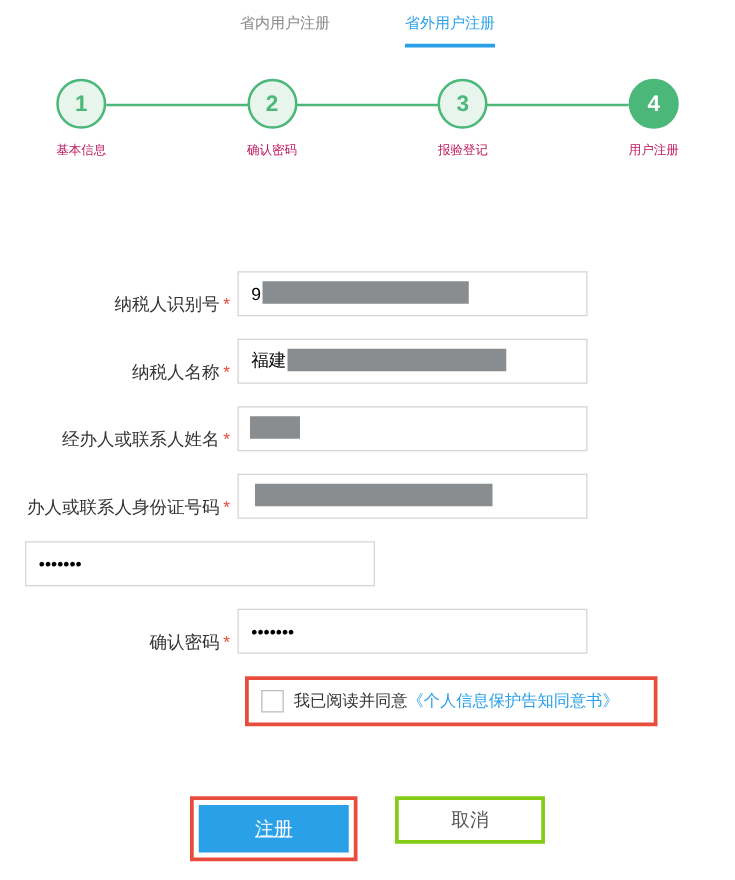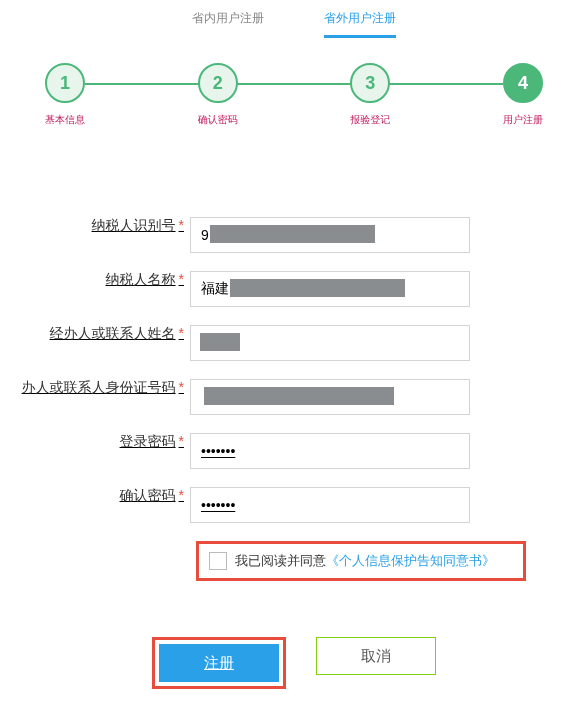--- a/index.html
+++ b/index.html
@@ -77,9 +77,8 @@
     }
     .form-row {
       display: flex;
-      align-items: flex-start;
+      align-items: flex-end;
       margin-bottom: 18px;
-      text-decoration: underline;
     }
     .form-label {
       width: 170px;

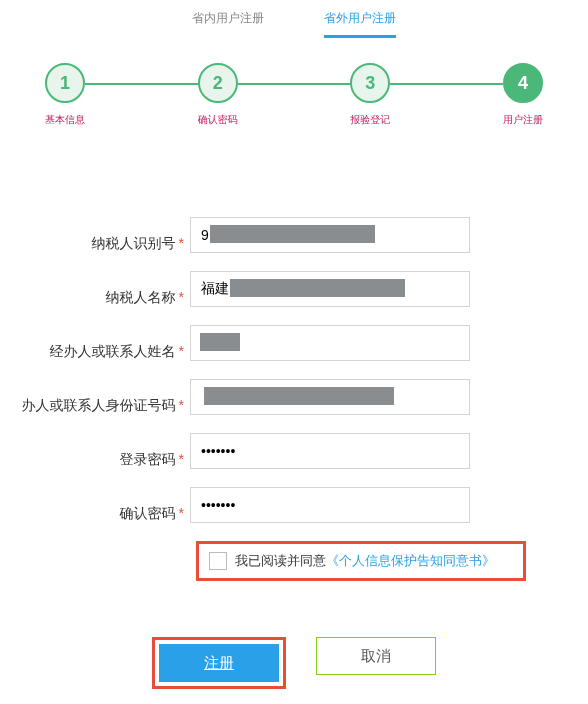--- a/index.html
+++ b/index.html
@@ -225,7 +225,6 @@
   </div>
 
   <div class="form-row">
-    <div class="form-label"><span>登录密码</span><span class="required">*</span></div>
     <input type="text" class="form-input" value="•••••••" style="">
   </div>
 

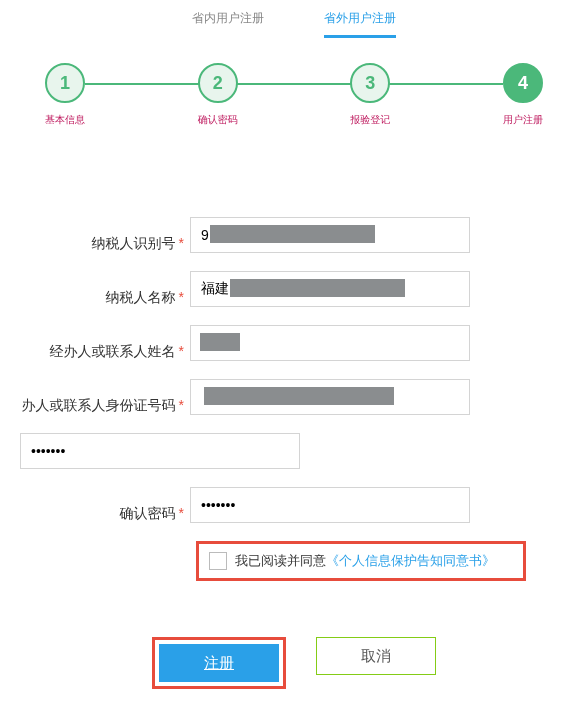--- a/index.html
+++ b/index.html
@@ -159,7 +159,7 @@
     .btn-secondary {
       background: #fff;
       color: #555;
-      border: 1px solid #84cc16;
+      border: 3px solid #84cc16;
     }
   </style>
 </head>

